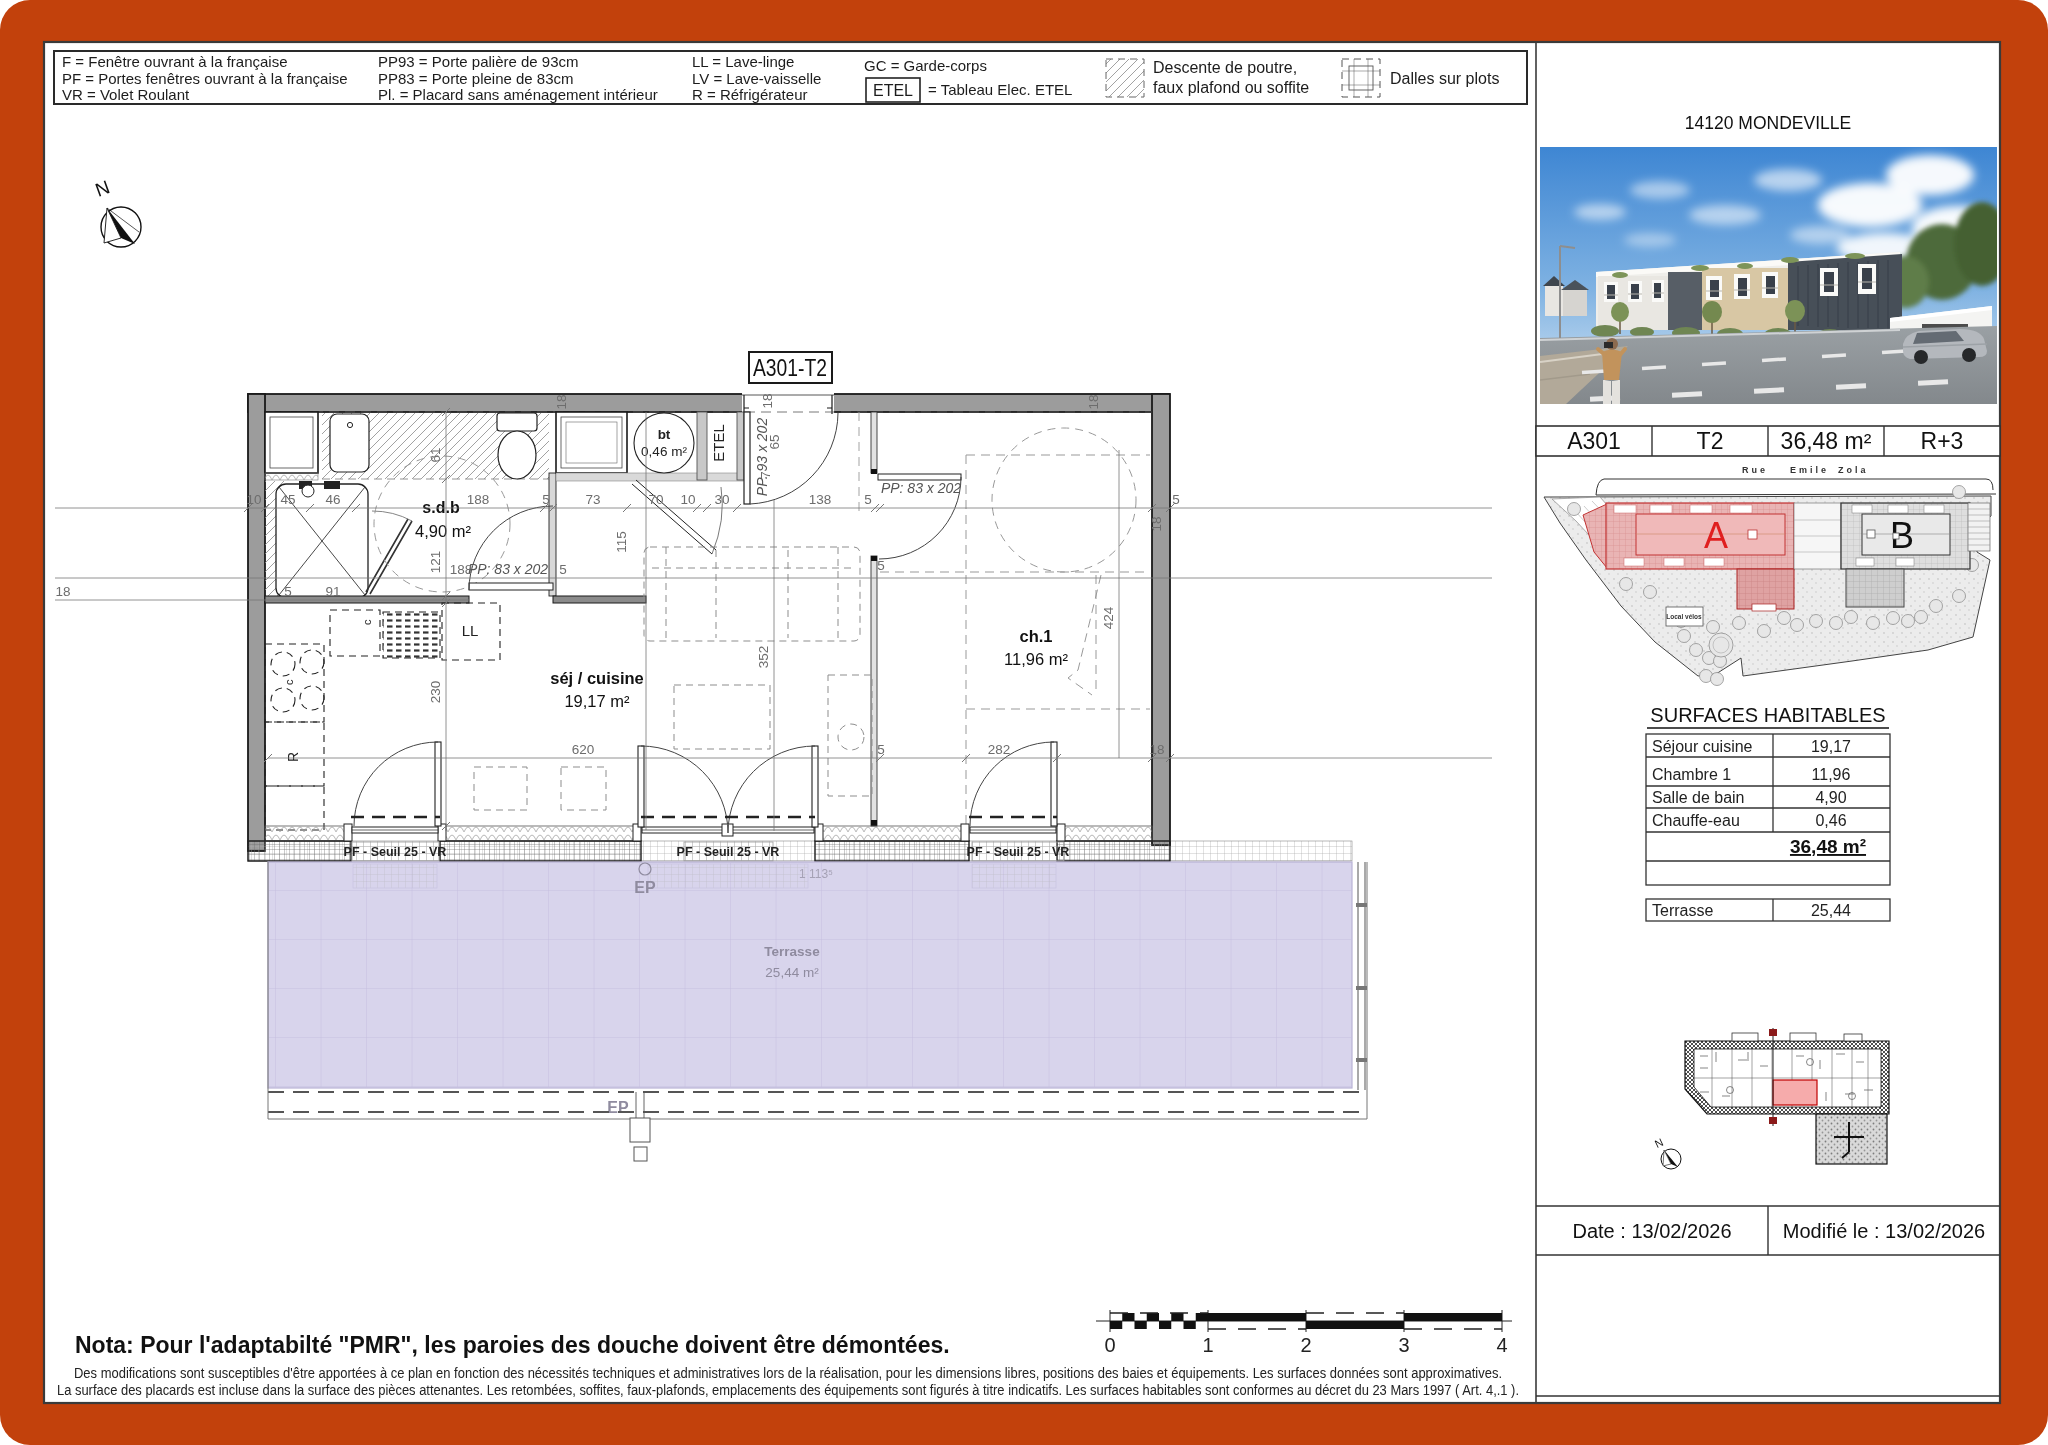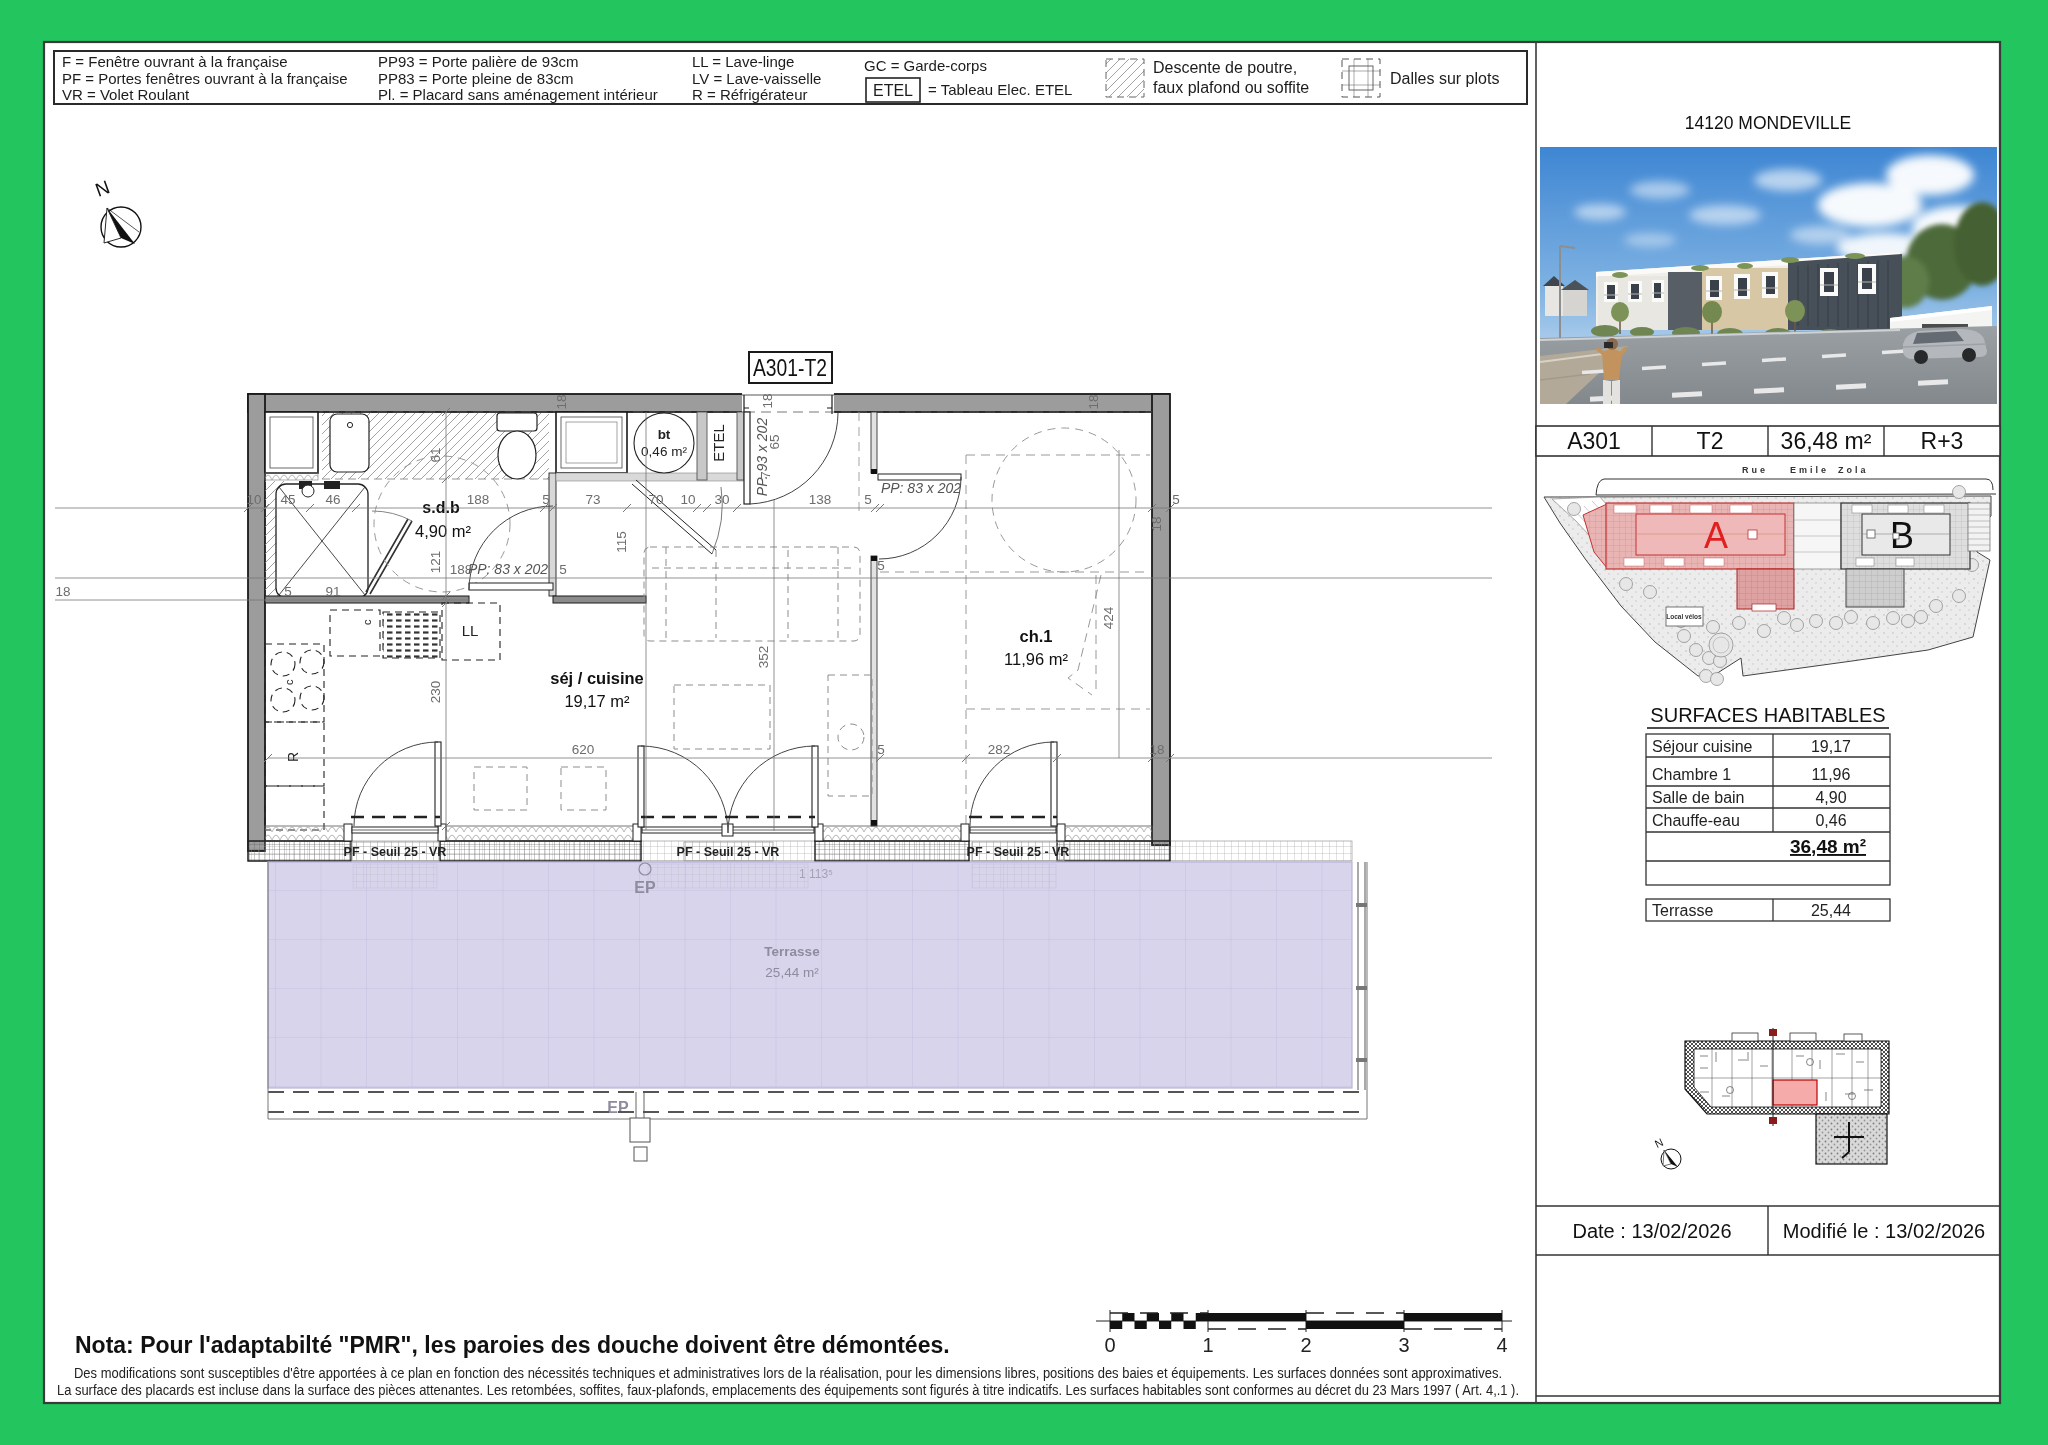--- a/index.html
+++ b/index.html
@@ -2,8 +2,8 @@
 <html><head><meta charset="utf-8">
 <style>
 html,body{margin:0;padding:0;background:#fff;}
-#page{position:relative;width:2048px;height:1445px;background:#22c55e;overflow:hidden;
-font-family:"Liberation Sans",sans-serif;}
+#page{position:relative;width:2048px;height:1445px;background:#c2410c;overflow:hidden;
+font-family:"Liberation Sans",sans-serif;border-radius:30px;}
 svg{position:absolute;left:0;top:0;}
 text{font-family:"Liberation Sans",sans-serif;}
 </style></head><body>

